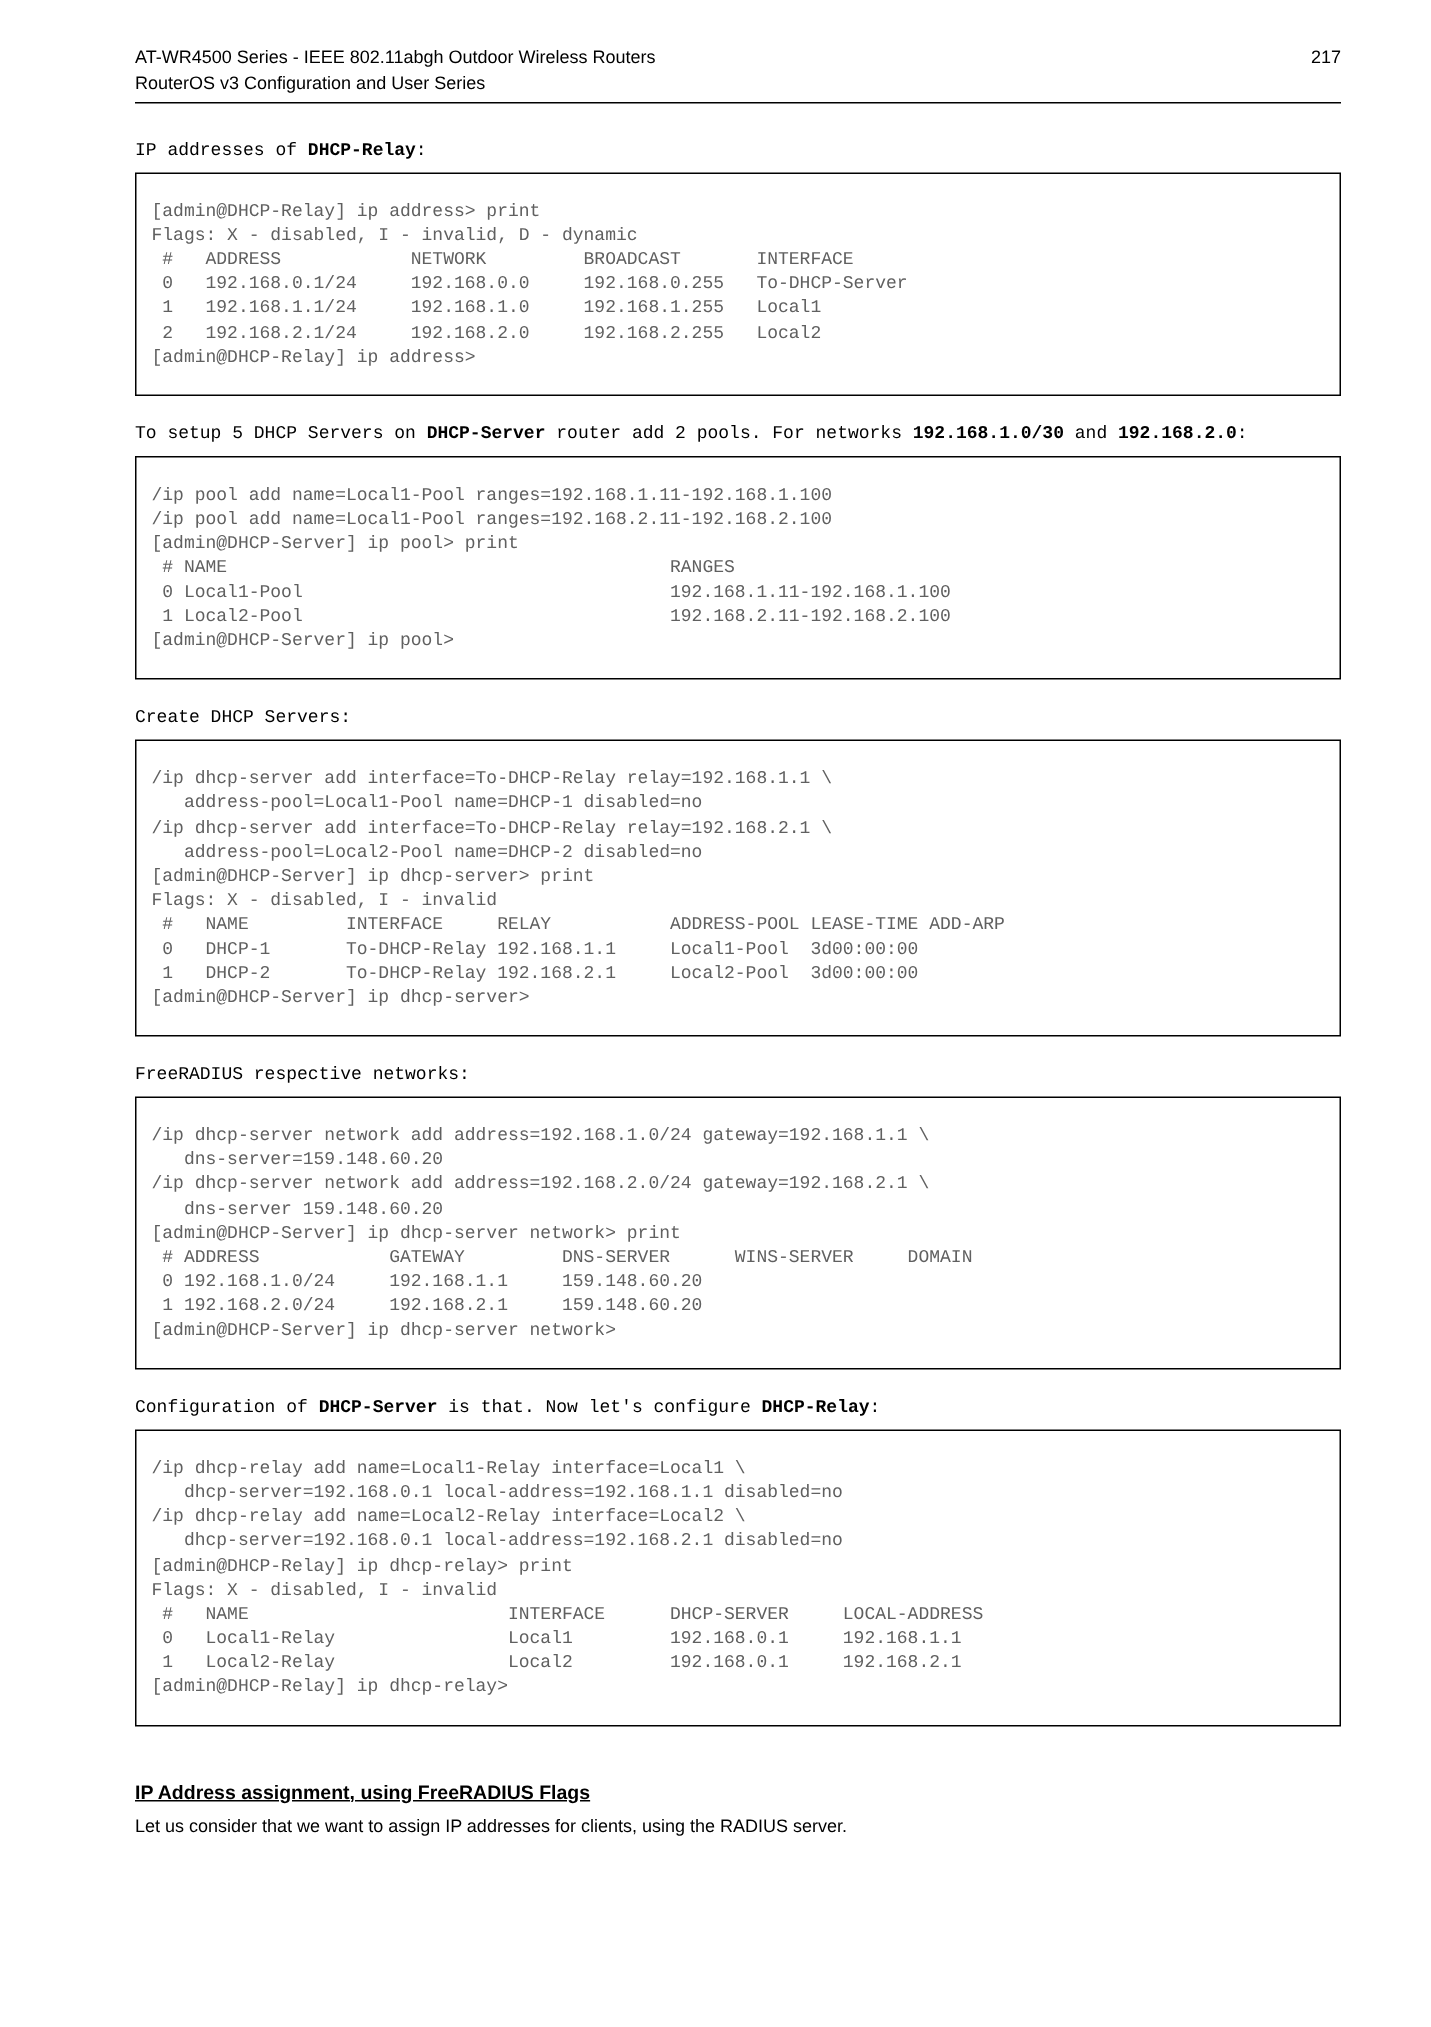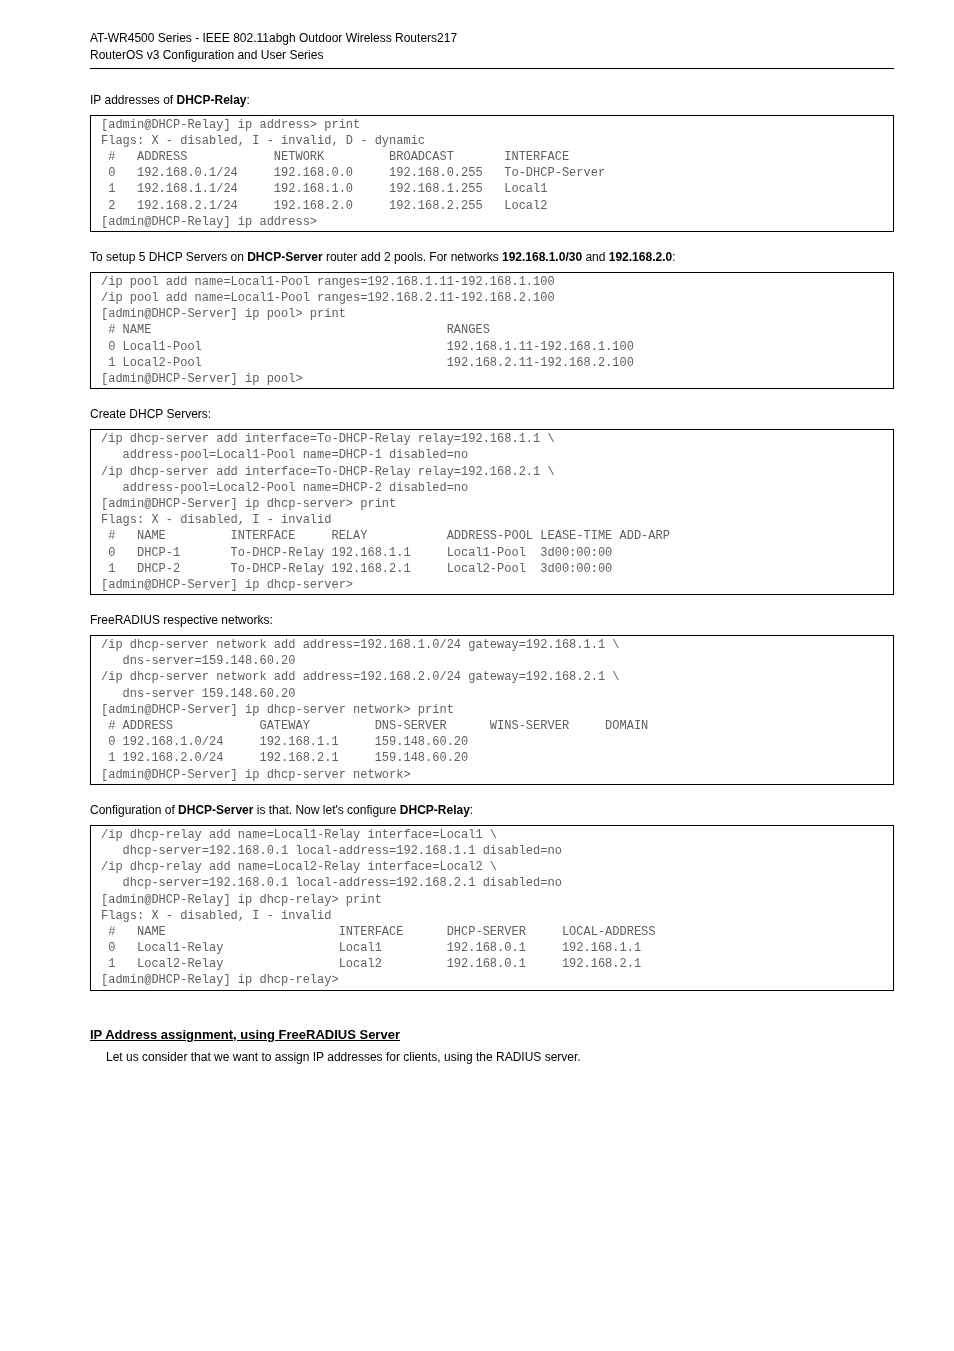--- a/index.html
+++ b/index.html
@@ -19,7 +19,7 @@
   }
   .header-line {
     display: flex;
-    justify-content: flex-start;
+    justify-content: space-between;
   }
   .hr {
     border: none;

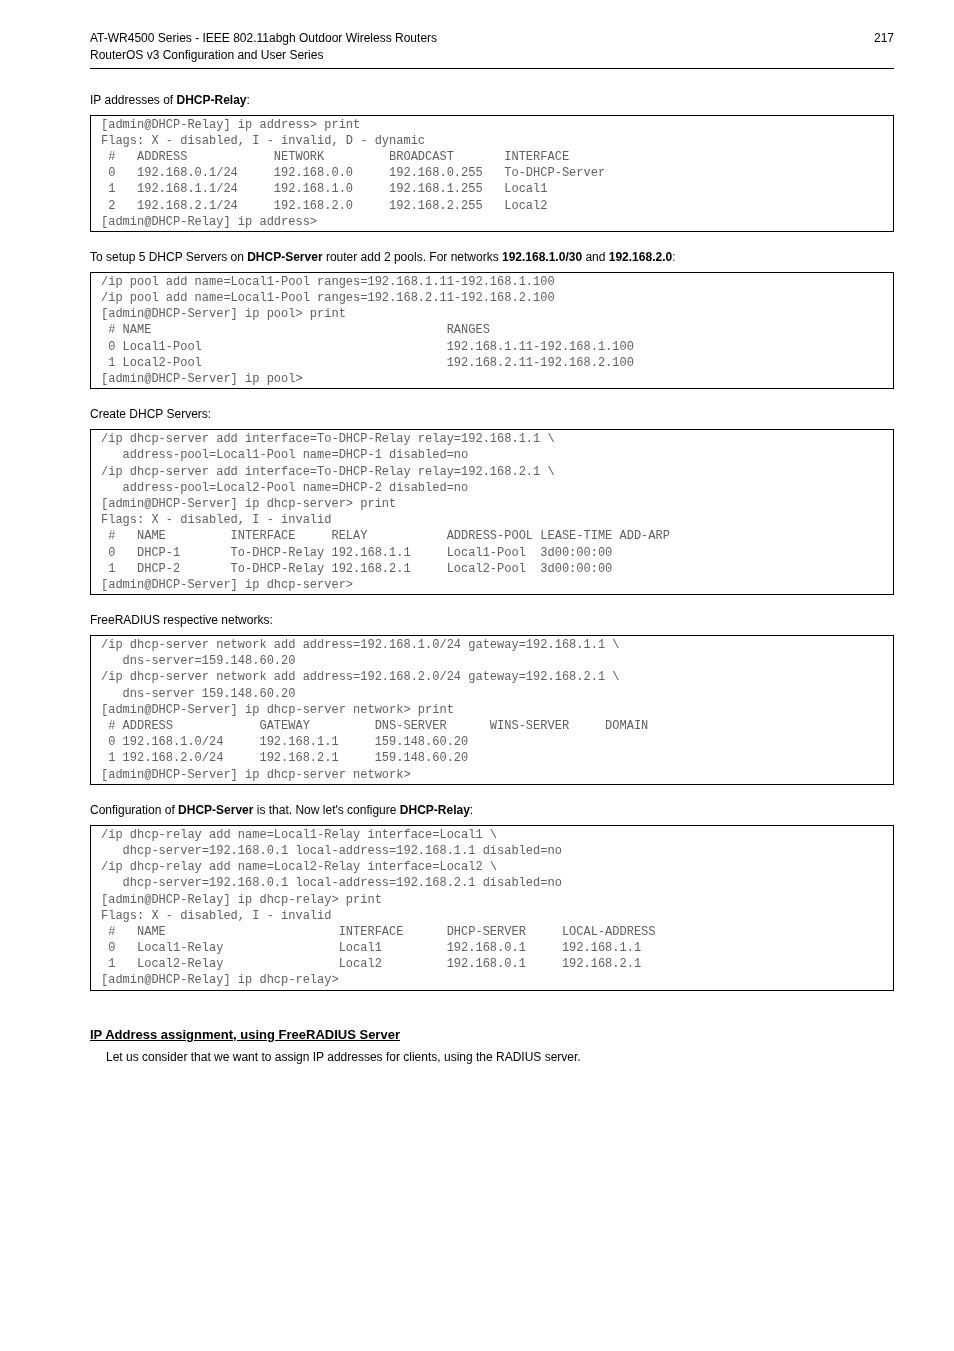--- a/index.html
+++ b/index.html
@@ -29,6 +29,7 @@
   .section-title {
     font-size: 12px;
     margin: 8px 0;
+    font-family: Liberation Mono, monospace;
   }
   .section-title b { font-weight: bold; }
   .codeblock {

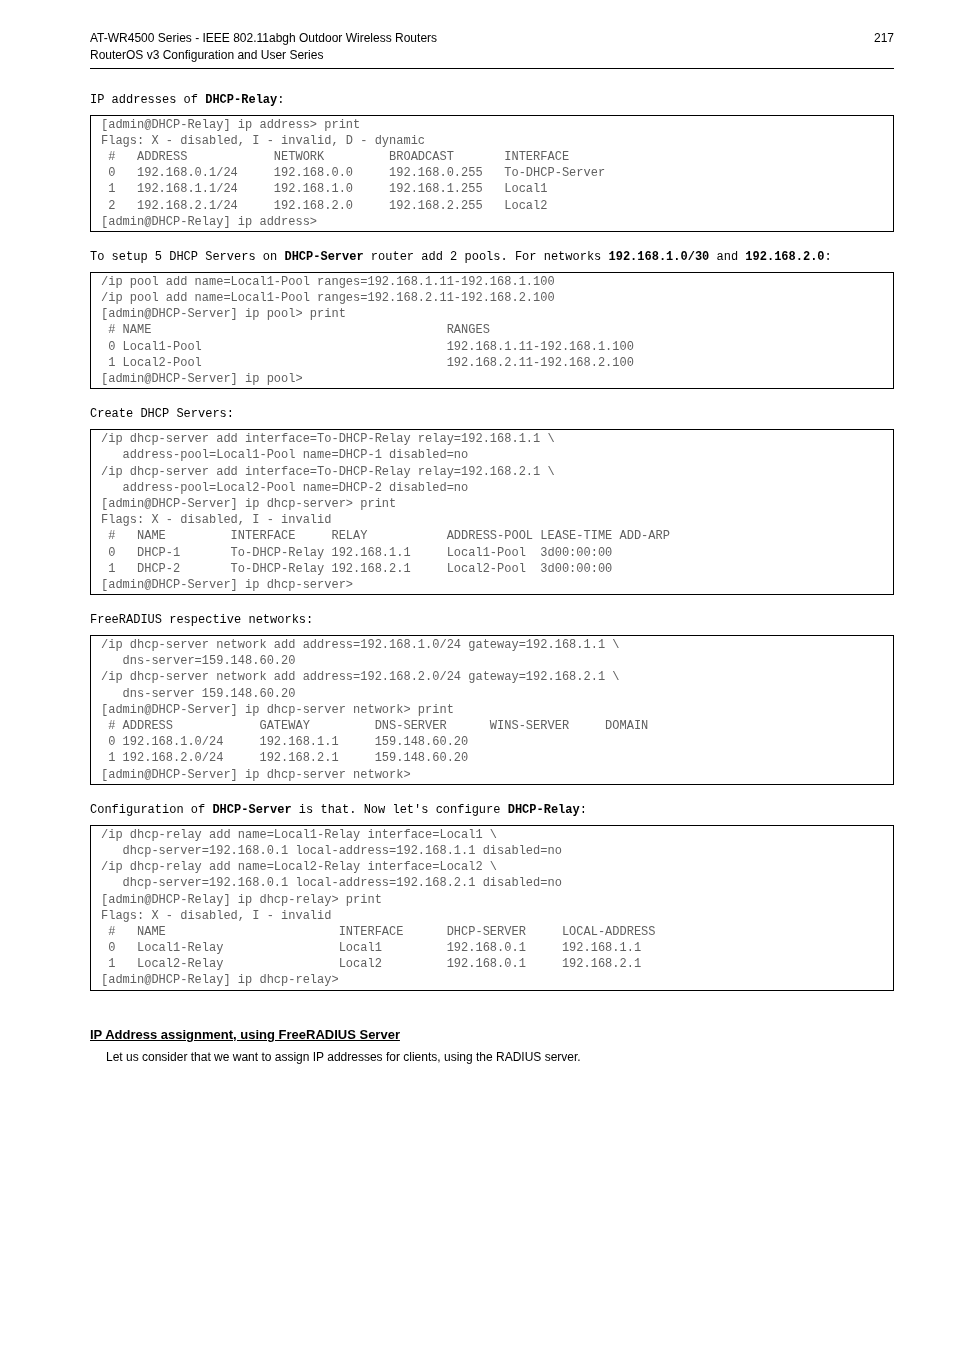--- a/index.html
+++ b/index.html
@@ -34,7 +34,7 @@
   .section-title b { font-weight: bold; }
   .codeblock {
     border: 1px solid #000;
-    padding: 1px 10px;
+    padding: 17px 10px;
     font-family: "Courier New", Courier, monospace;
     font-size: 12px;
     line-height: 1.35;

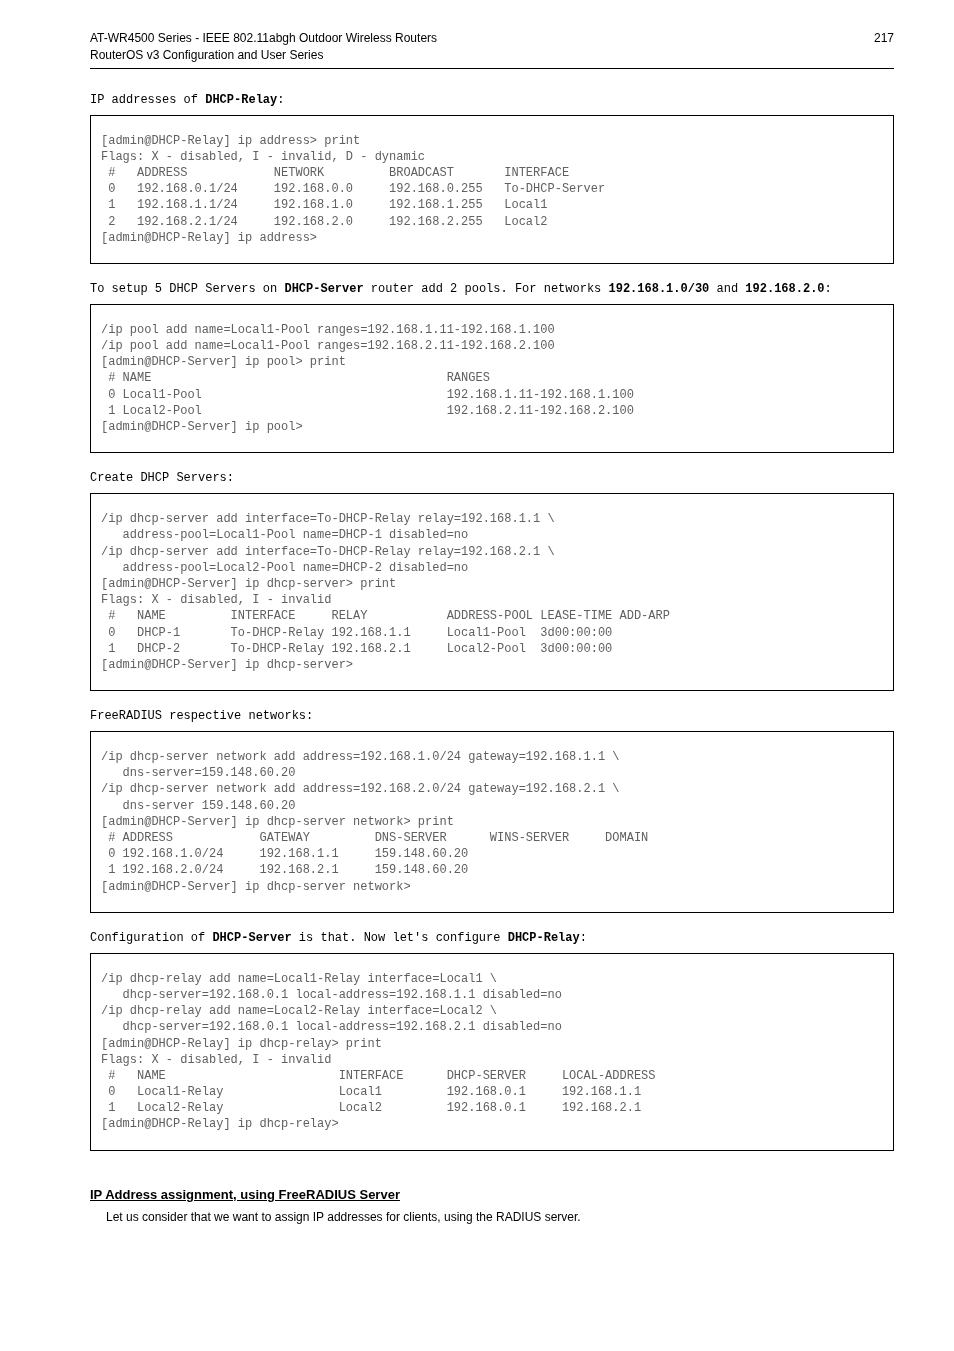--- a/index.html
+++ b/index.html
@@ -126,7 +126,7 @@
  1   Local2-Relay                Local2         192.168.0.1     192.168.2.1
 [admin@DHCP-Relay] ip dhcp-relay&gt;</div>
 
-  <h3 class="h3">IP Address assignment, using FreeRADIUS Server</h3>
+  <h3 class="h3">IP Address assignment, using FreeRADIUS Flags</h3>
   <p class="para">Let us consider that we want to assign IP addresses for clients, using the RADIUS server.</p>
 
 </div>

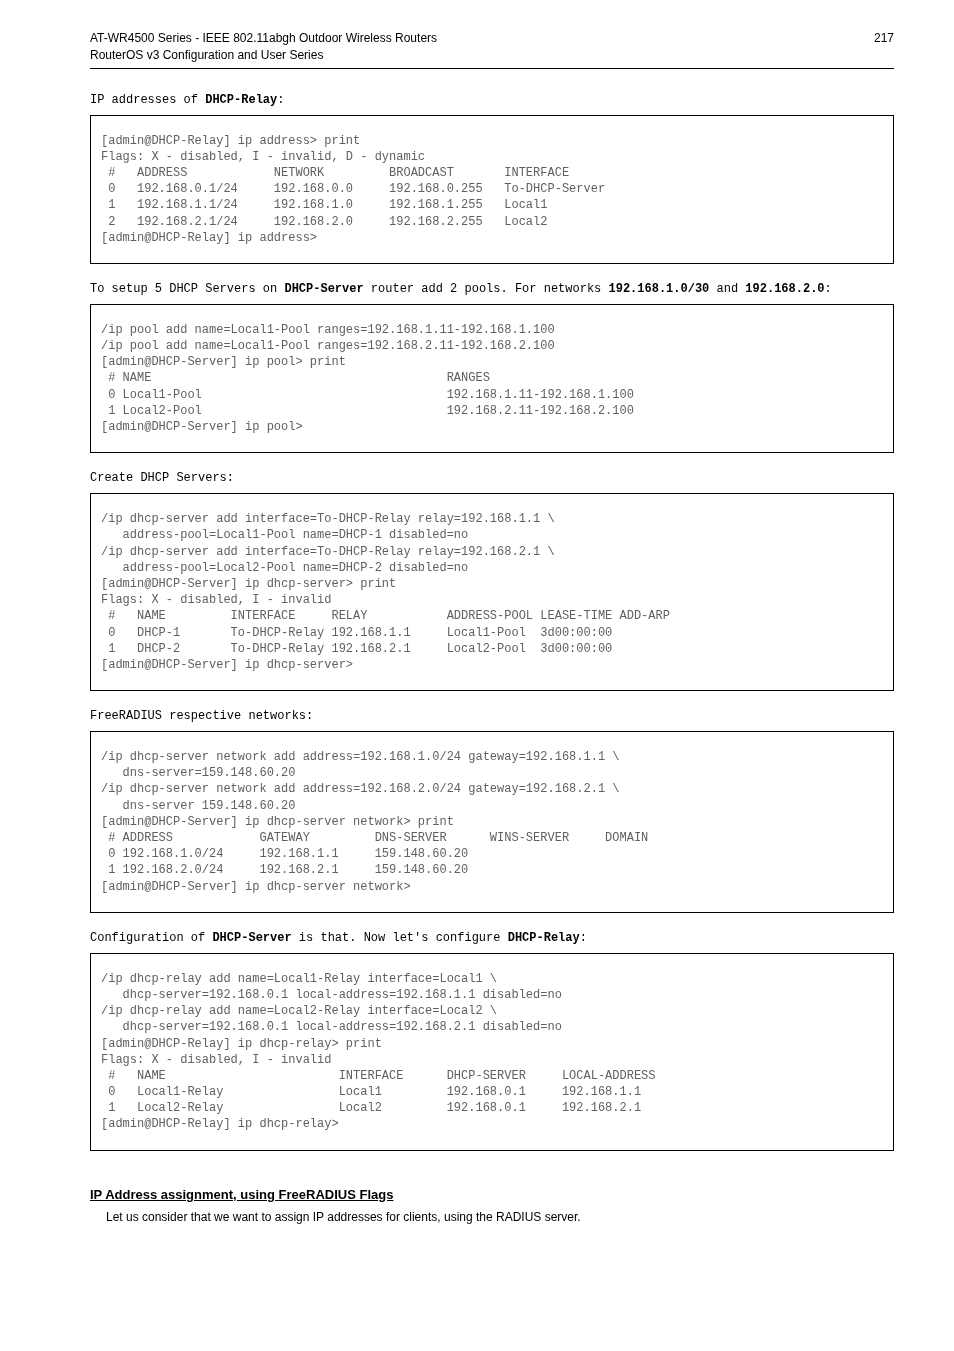--- a/index.html
+++ b/index.html
@@ -50,7 +50,7 @@
   }
   .para {
     font-size: 12px;
-    margin: 8px 16px;
+    margin: 8px 0;
   }
 </style>
 </head>

